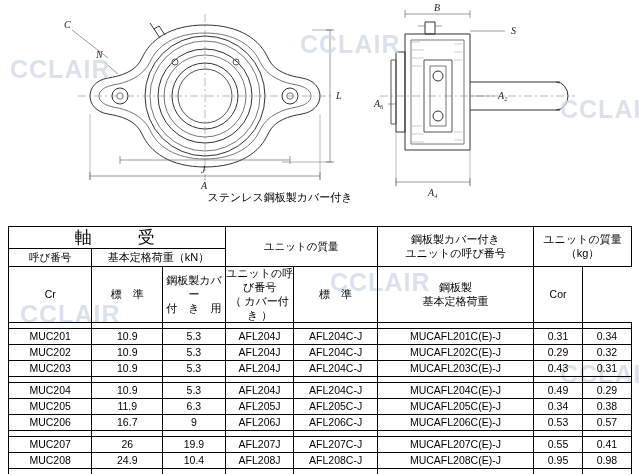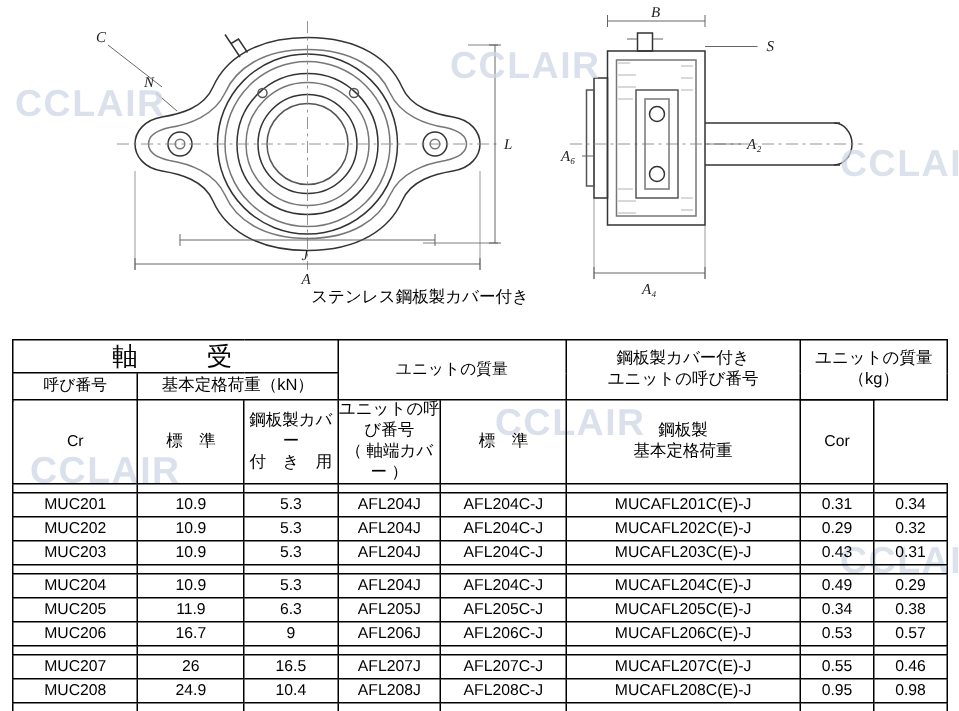--- a/index.html
+++ b/index.html
@@ -242,7 +242,7 @@
           </td>
         <td rowspan="2" class="small">
             <div>ユニットの呼び番号</div>
-            <div>（ 軸端カバー ）</div>
+            <div>（ カバー付き ）</div>
           </td>
         <td rowspan="2" class="small">標　準</td>
         <td rowspan="2" class="small">

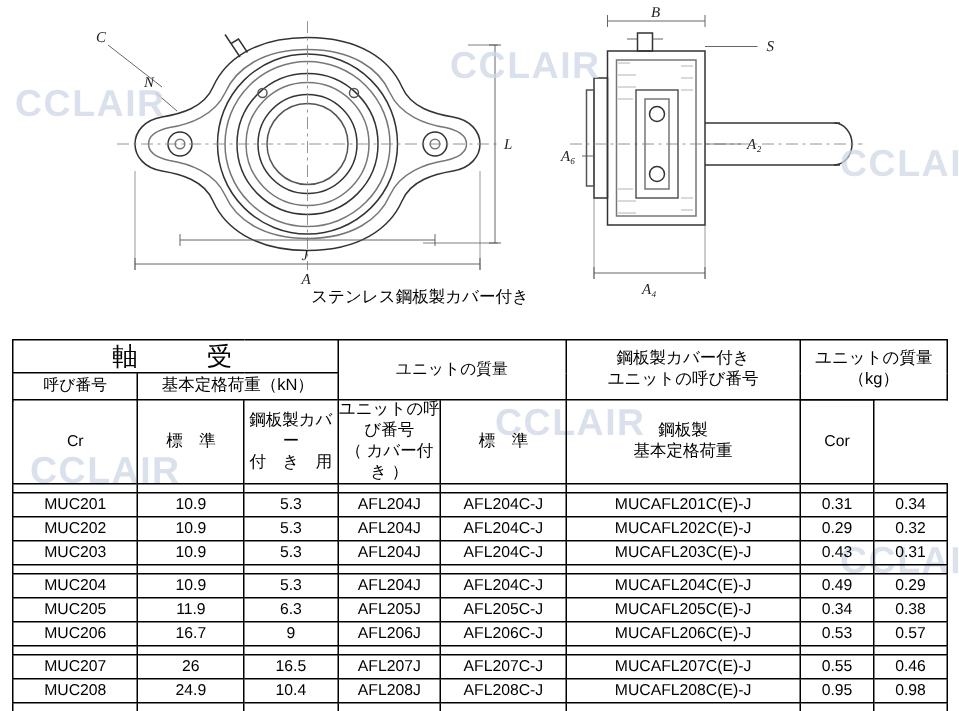--- a/index.html
+++ b/index.html
@@ -352,7 +352,7 @@
       <tr>
         <td class="dat">MUC207</td>
         <td class="dat">26</td>
-        <td class="dat">16.5</td>
+        <td class="dat">19.9</td>
         <td class="dat">AFL207J</td>
         <td class="dat">AFL207C-J</td>
         <td class="dat bold">MUCAFL207C(E)-J</td>

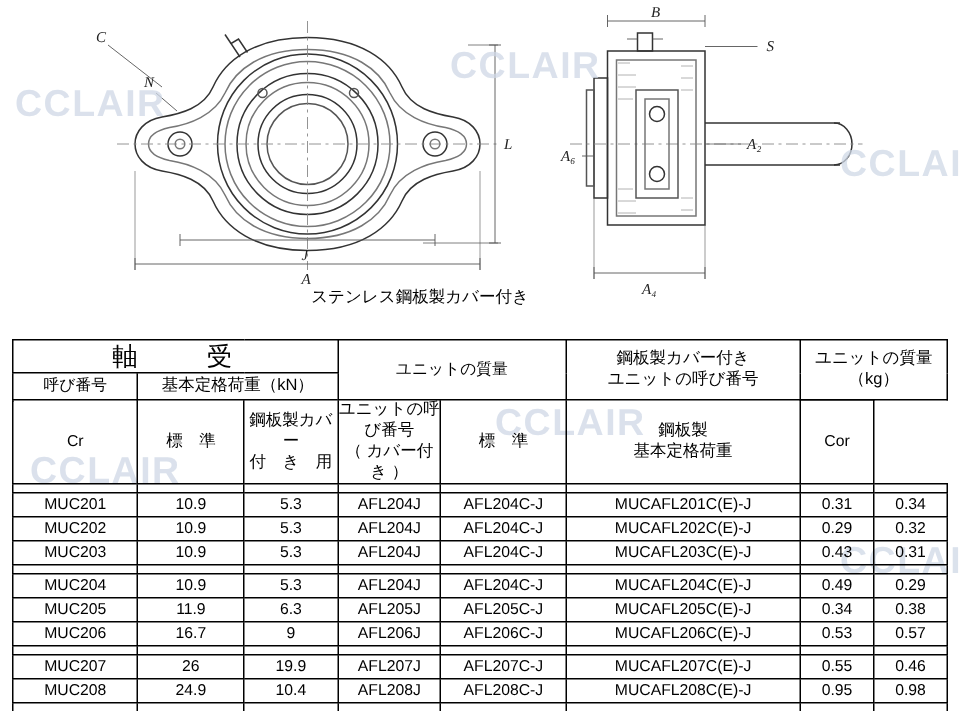--- a/index.html
+++ b/index.html
@@ -357,7 +357,7 @@
         <td class="dat">AFL207C-J</td>
         <td class="dat bold">MUCAFL207C(E)-J</td>
         <td class="dat">0.55</td>
-        <td class="dat">0.46</td>
+        <td class="dat">0.41</td>
       </tr>
       <tr>
         <td class="dat">MUC208</td>

